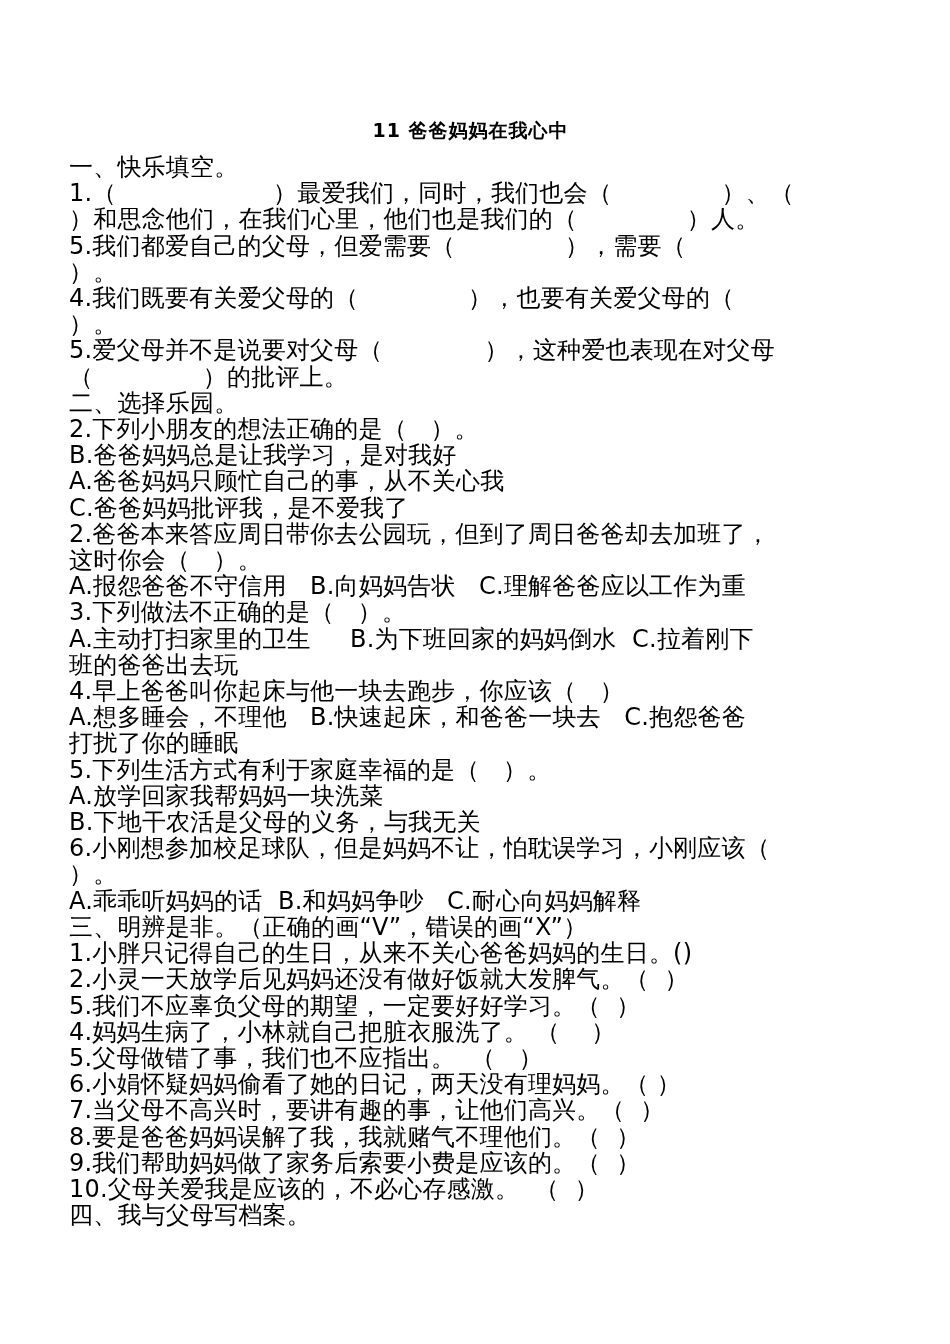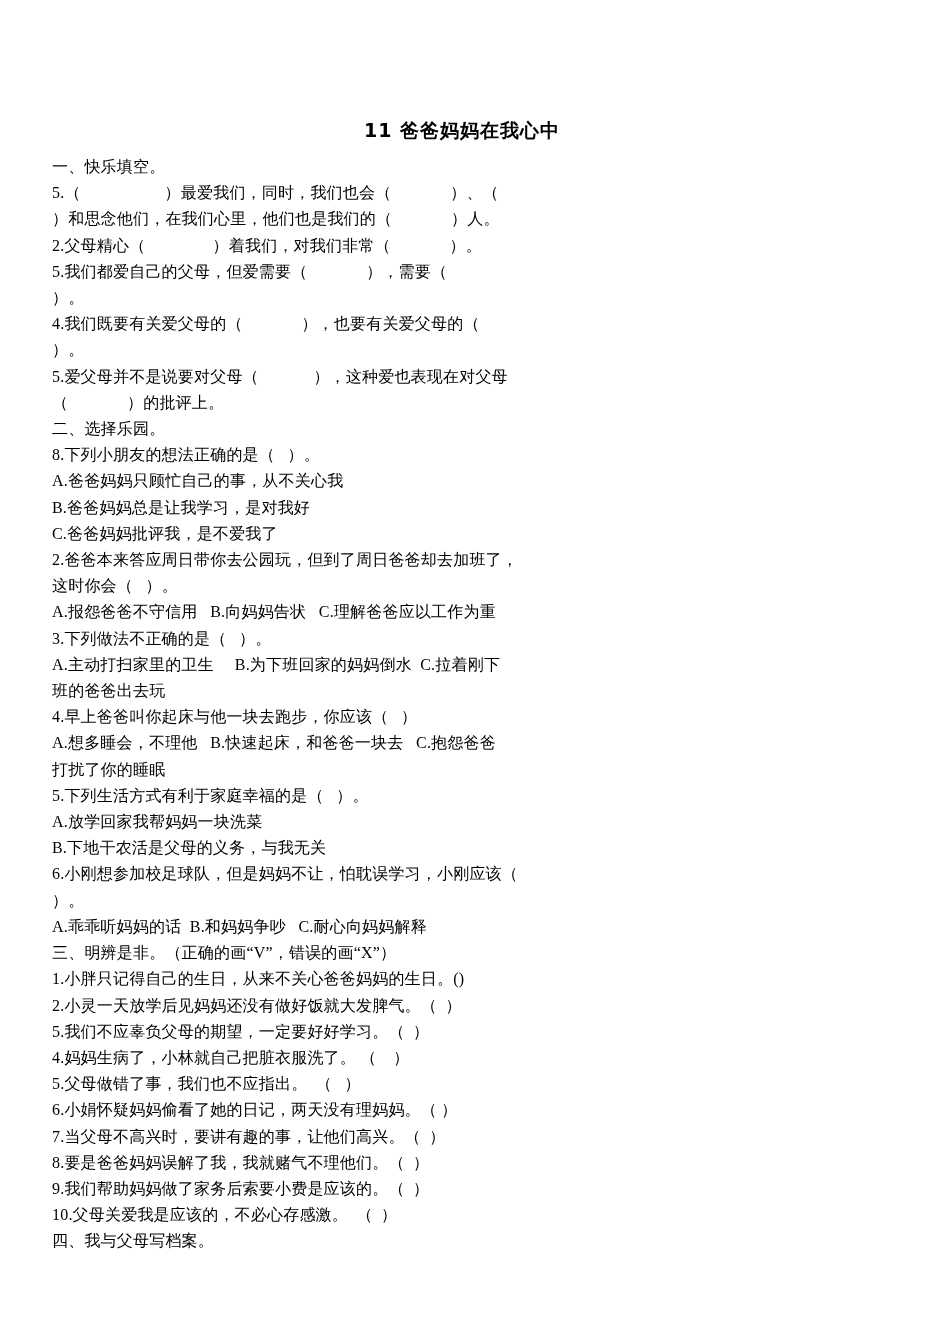--- a/index.html
+++ b/index.html
@@ -18,7 +18,7 @@
     width: 950px;
     height: 976px;
     box-sizing: border-box;
-    padding: 118px 78px 0 52px;
+    padding: 118px 78px 0 69px;
   }
   .doc-title {
     text-align: center;

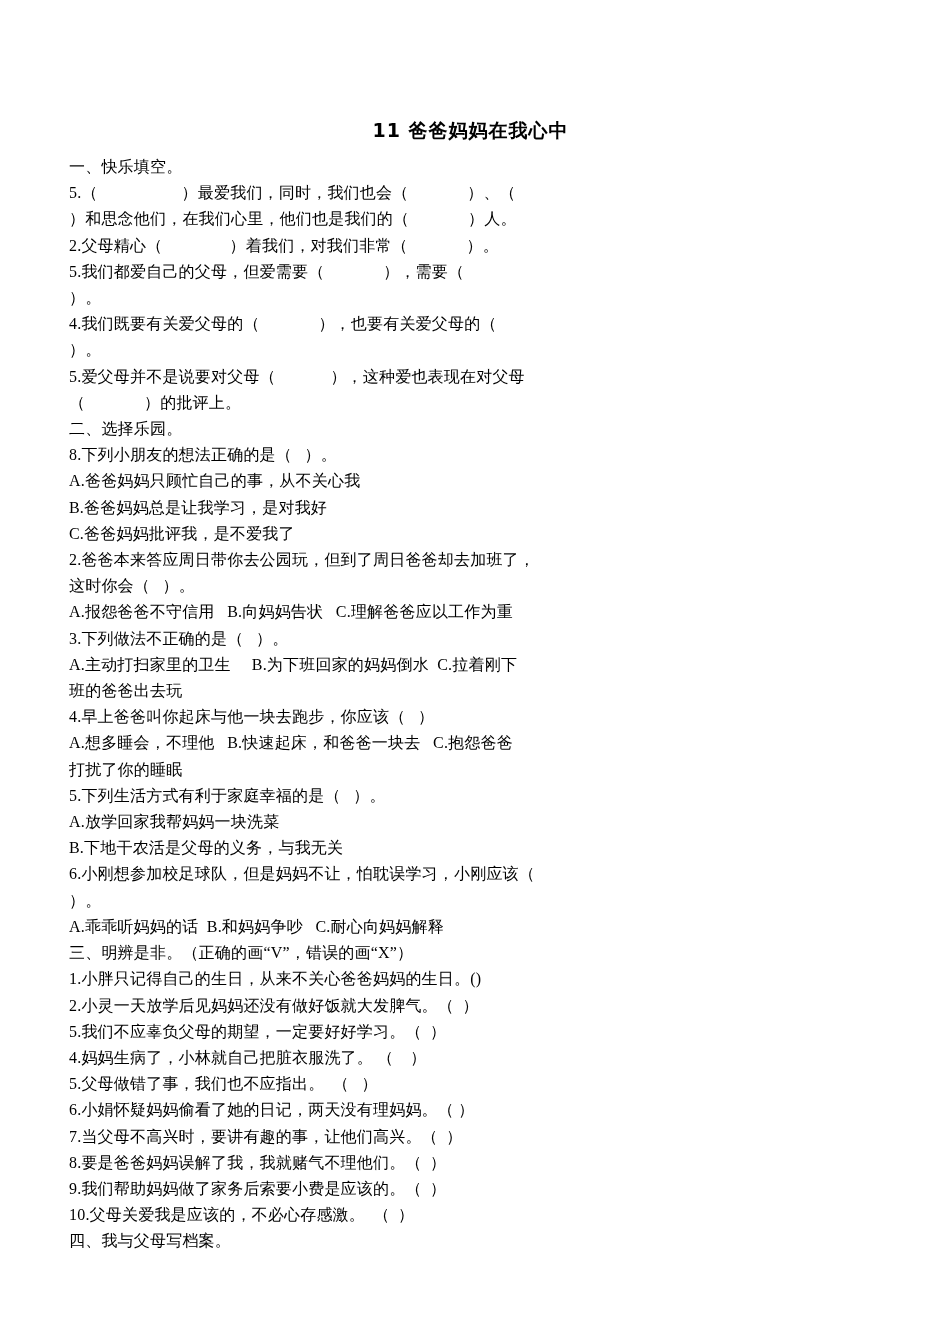--- a/index.html
+++ b/index.html
@@ -29,12 +29,11 @@
     font-family: "DejaVu Sans", "Liberation Sans", sans-serif;
   }
   .body-text {
-    font-size: 16px;
+    font-size: 24px;
     line-height: 26.2px;
     letter-spacing: 0.2px;
     text-align: justify;
     word-break: break-all;
-    font-family: Liberation Serif, serif;
   }
   .line {
     margin: 0;

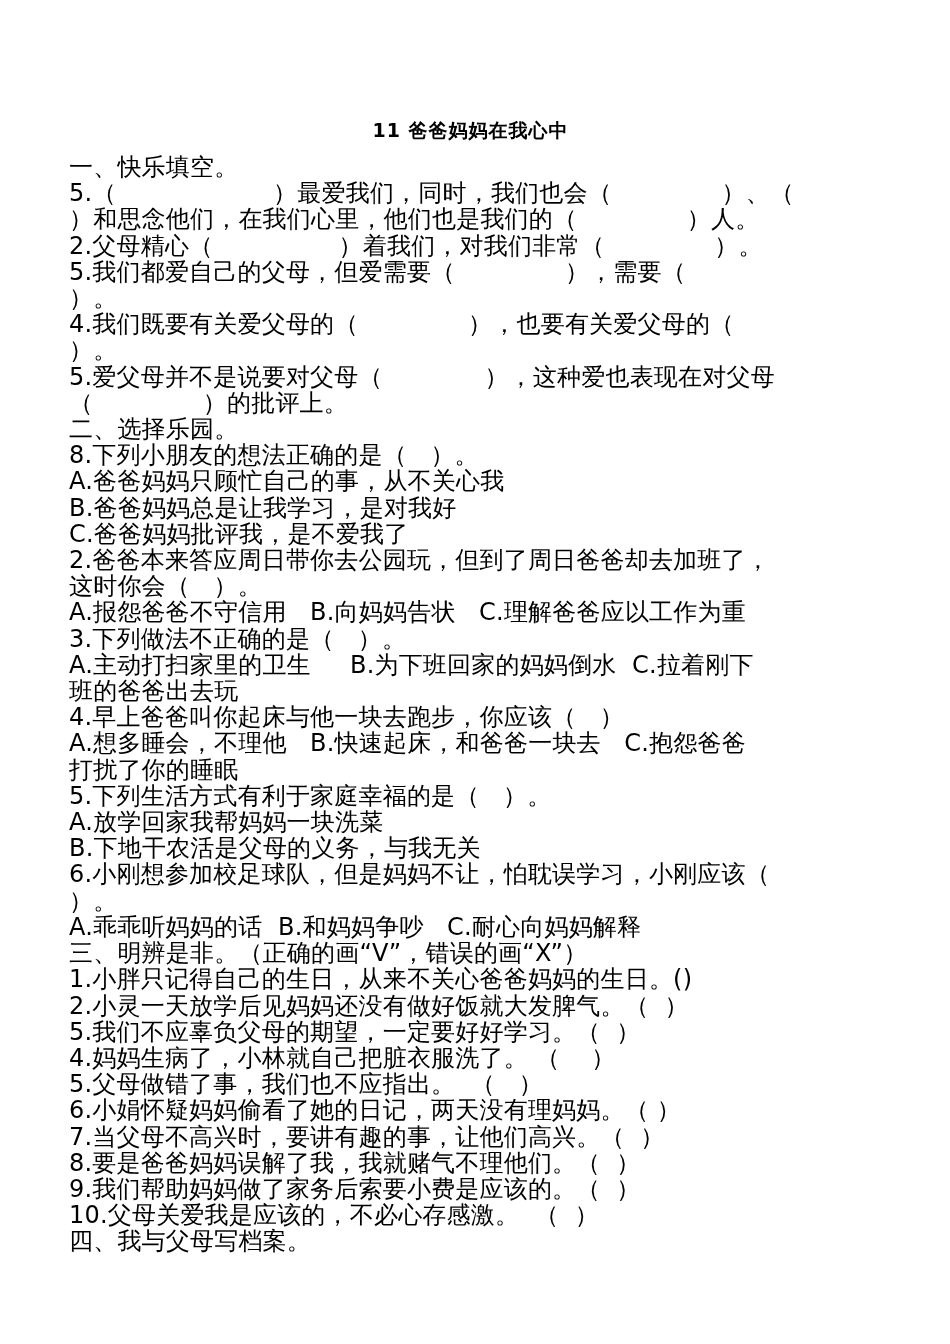--- a/index.html
+++ b/index.html
@@ -48,7 +48,7 @@
   <h1 class="doc-title">11  爸爸妈妈在我心中</h1>
   <div class="body-text">
     <p class="line">一、快乐填空。</p>
-    <p class="line">5.（                    ）最爱我们，同时，我们也会（              ）、（</p>
+    <p class="line">1.（                    ）最爱我们，同时，我们也会（              ）、（</p>
     <p class="line">）和思念他们，在我们心里，他们也是我们的（              ）人。</p>
     <p class="line">2.父母精心（                ）着我们，对我们非常（              ）。</p>
     <p class="line">5.我们都爱自己的父母，但爱需要（              ），需要（</p>

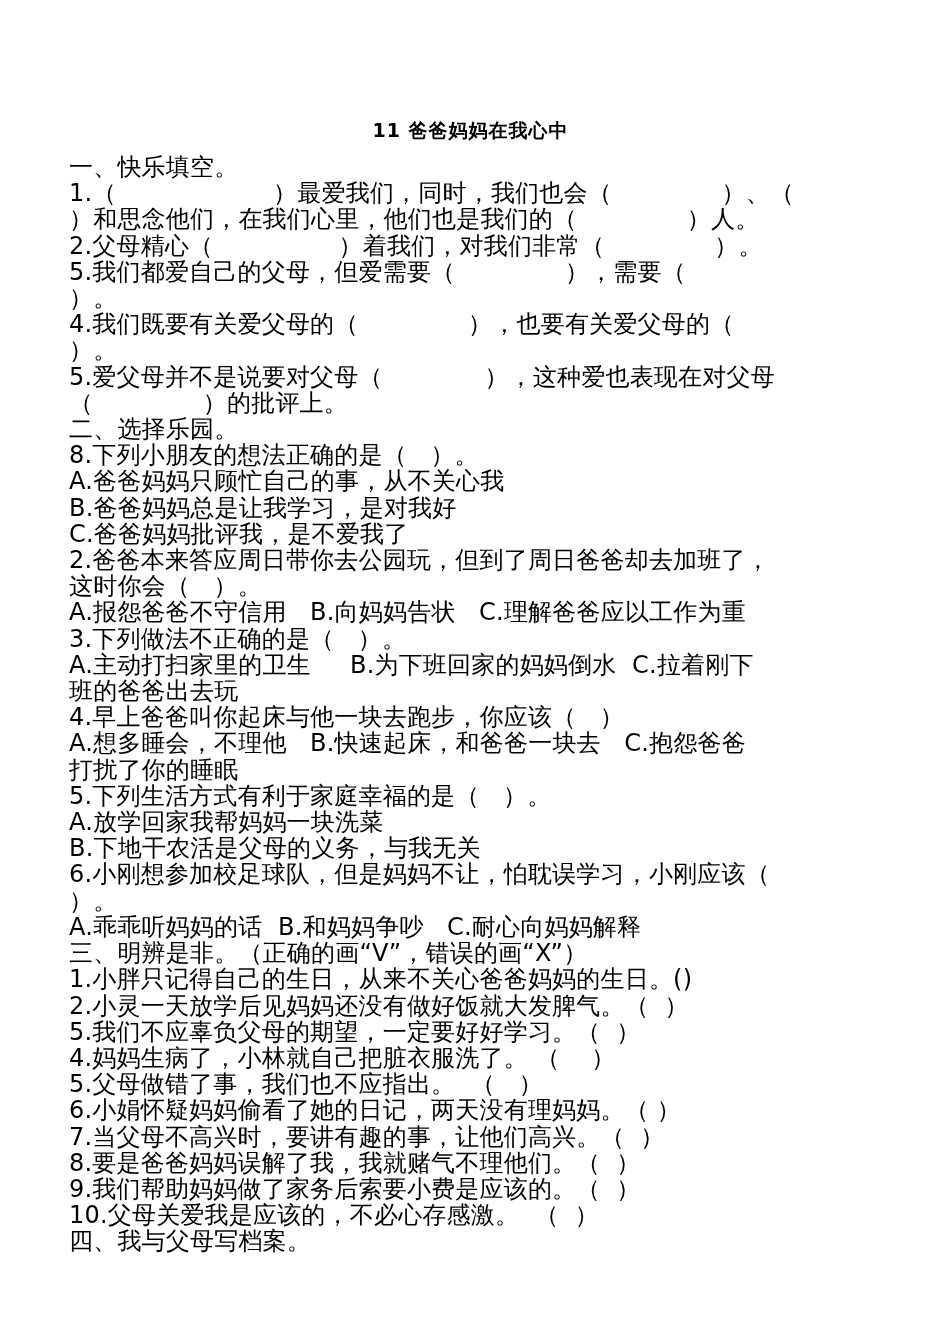--- a/index.html
+++ b/index.html
@@ -50,7 +50,6 @@
     <p class="line">一、快乐填空。</p>
     <p class="line">1.（                    ）最爱我们，同时，我们也会（              ）、（</p>
     <p class="line">）和思念他们，在我们心里，他们也是我们的（              ）人。</p>
-    <p class="line">2.父母精心（                ）着我们，对我们非常（              ）。</p>
     <p class="line">5.我们都爱自己的父母，但爱需要（              ），需要（</p>
     <p class="line">）。</p>
     <p class="line">4.我们既要有关爱父母的（              ），也要有关爱父母的（</p>

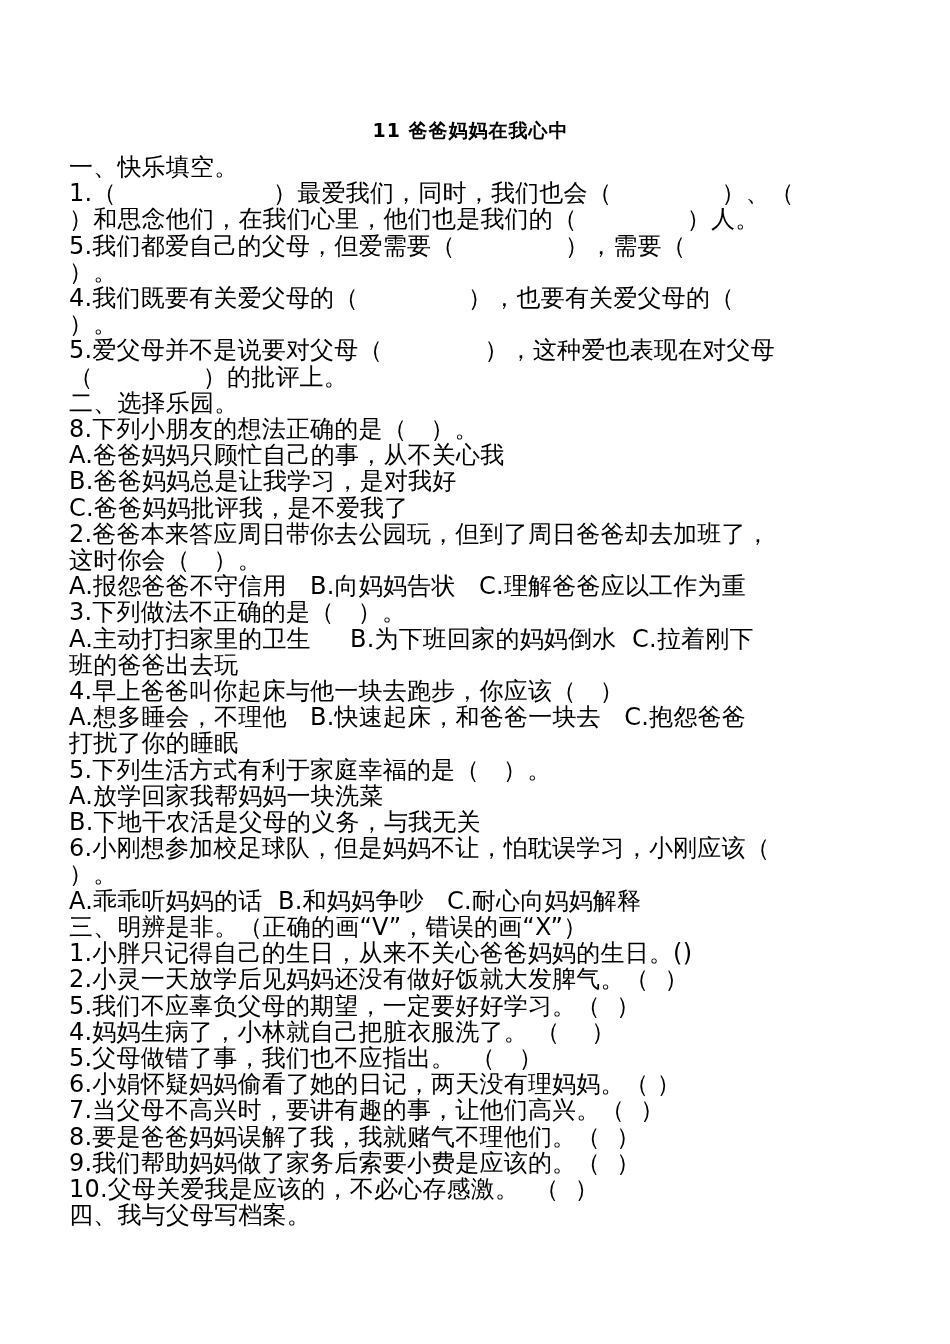--- a/index.html
+++ b/index.html
@@ -57,7 +57,7 @@
     <p class="line">5.爱父母并不是说要对父母（             ），这种爱也表现在对父母</p>
     <p class="line">（              ）的批评上。</p>
     <p class="line">二、选择乐园。</p>
-    <p class="line">8.下列小朋友的想法正确的是（   ）。</p>
+    <p class="line">2.下列小朋友的想法正确的是（   ）。</p>
     <p class="line">A.爸爸妈妈只顾忙自己的事，从不关心我</p>
     <p class="line">B.爸爸妈妈总是让我学习，是对我好</p>
     <p class="line">C.爸爸妈妈批评我，是不爱我了</p>

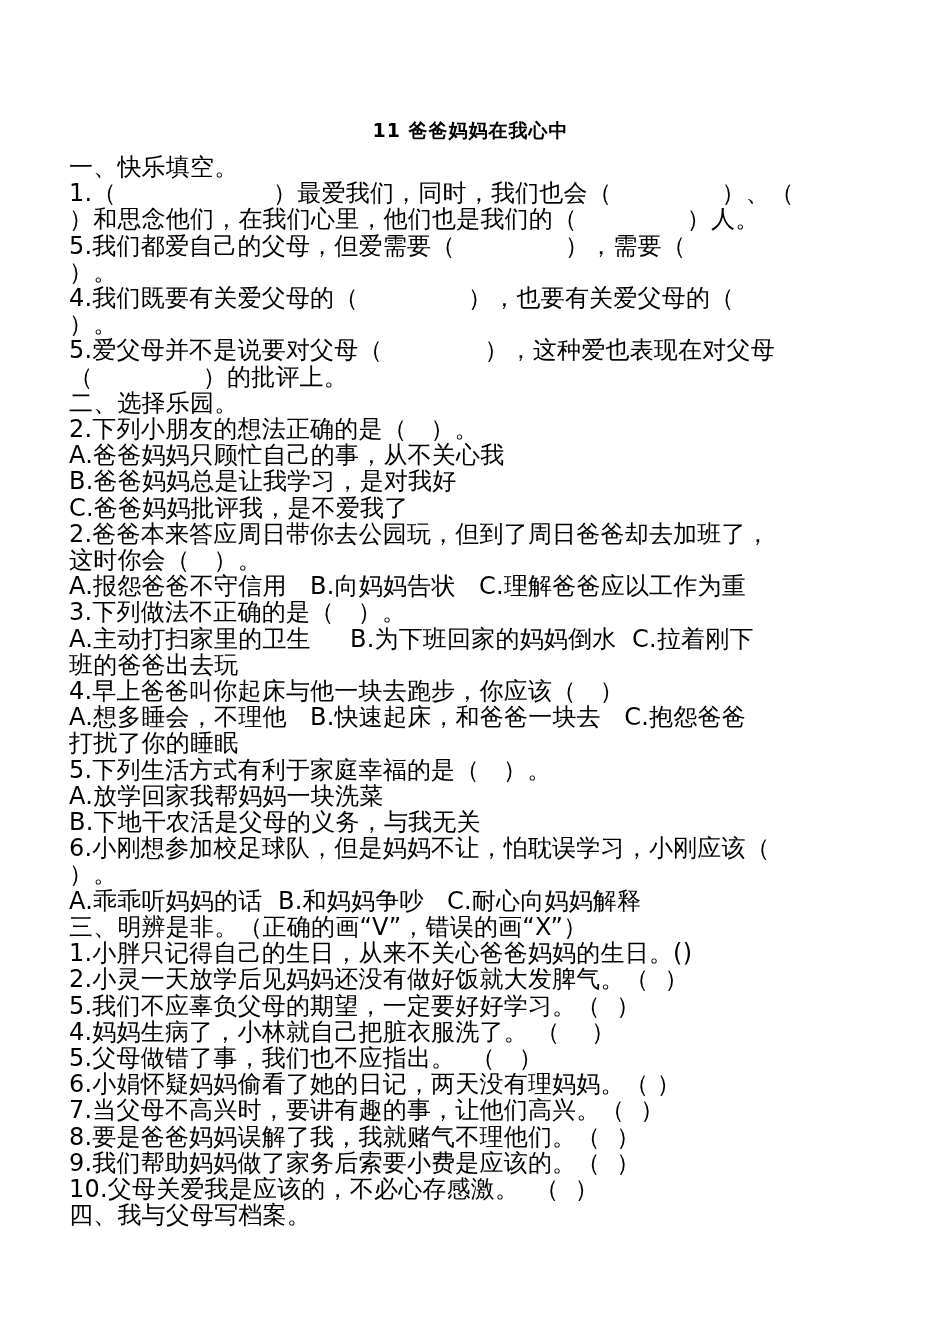--- a/index.html
+++ b/index.html
@@ -58,8 +58,8 @@
     <p class="line">（              ）的批评上。</p>
     <p class="line">二、选择乐园。</p>
     <p class="line">2.下列小朋友的想法正确的是（   ）。</p>
+    <p class="line">B.爸爸妈妈总是让我学习，是对我好</p>
     <p class="line">A.爸爸妈妈只顾忙自己的事，从不关心我</p>
-    <p class="line">B.爸爸妈妈总是让我学习，是对我好</p>
     <p class="line">C.爸爸妈妈批评我，是不爱我了</p>
     <p class="line">2.爸爸本来答应周日带你去公园玩，但到了周日爸爸却去加班了，</p>
     <p class="line">这时你会（   ）。</p>

